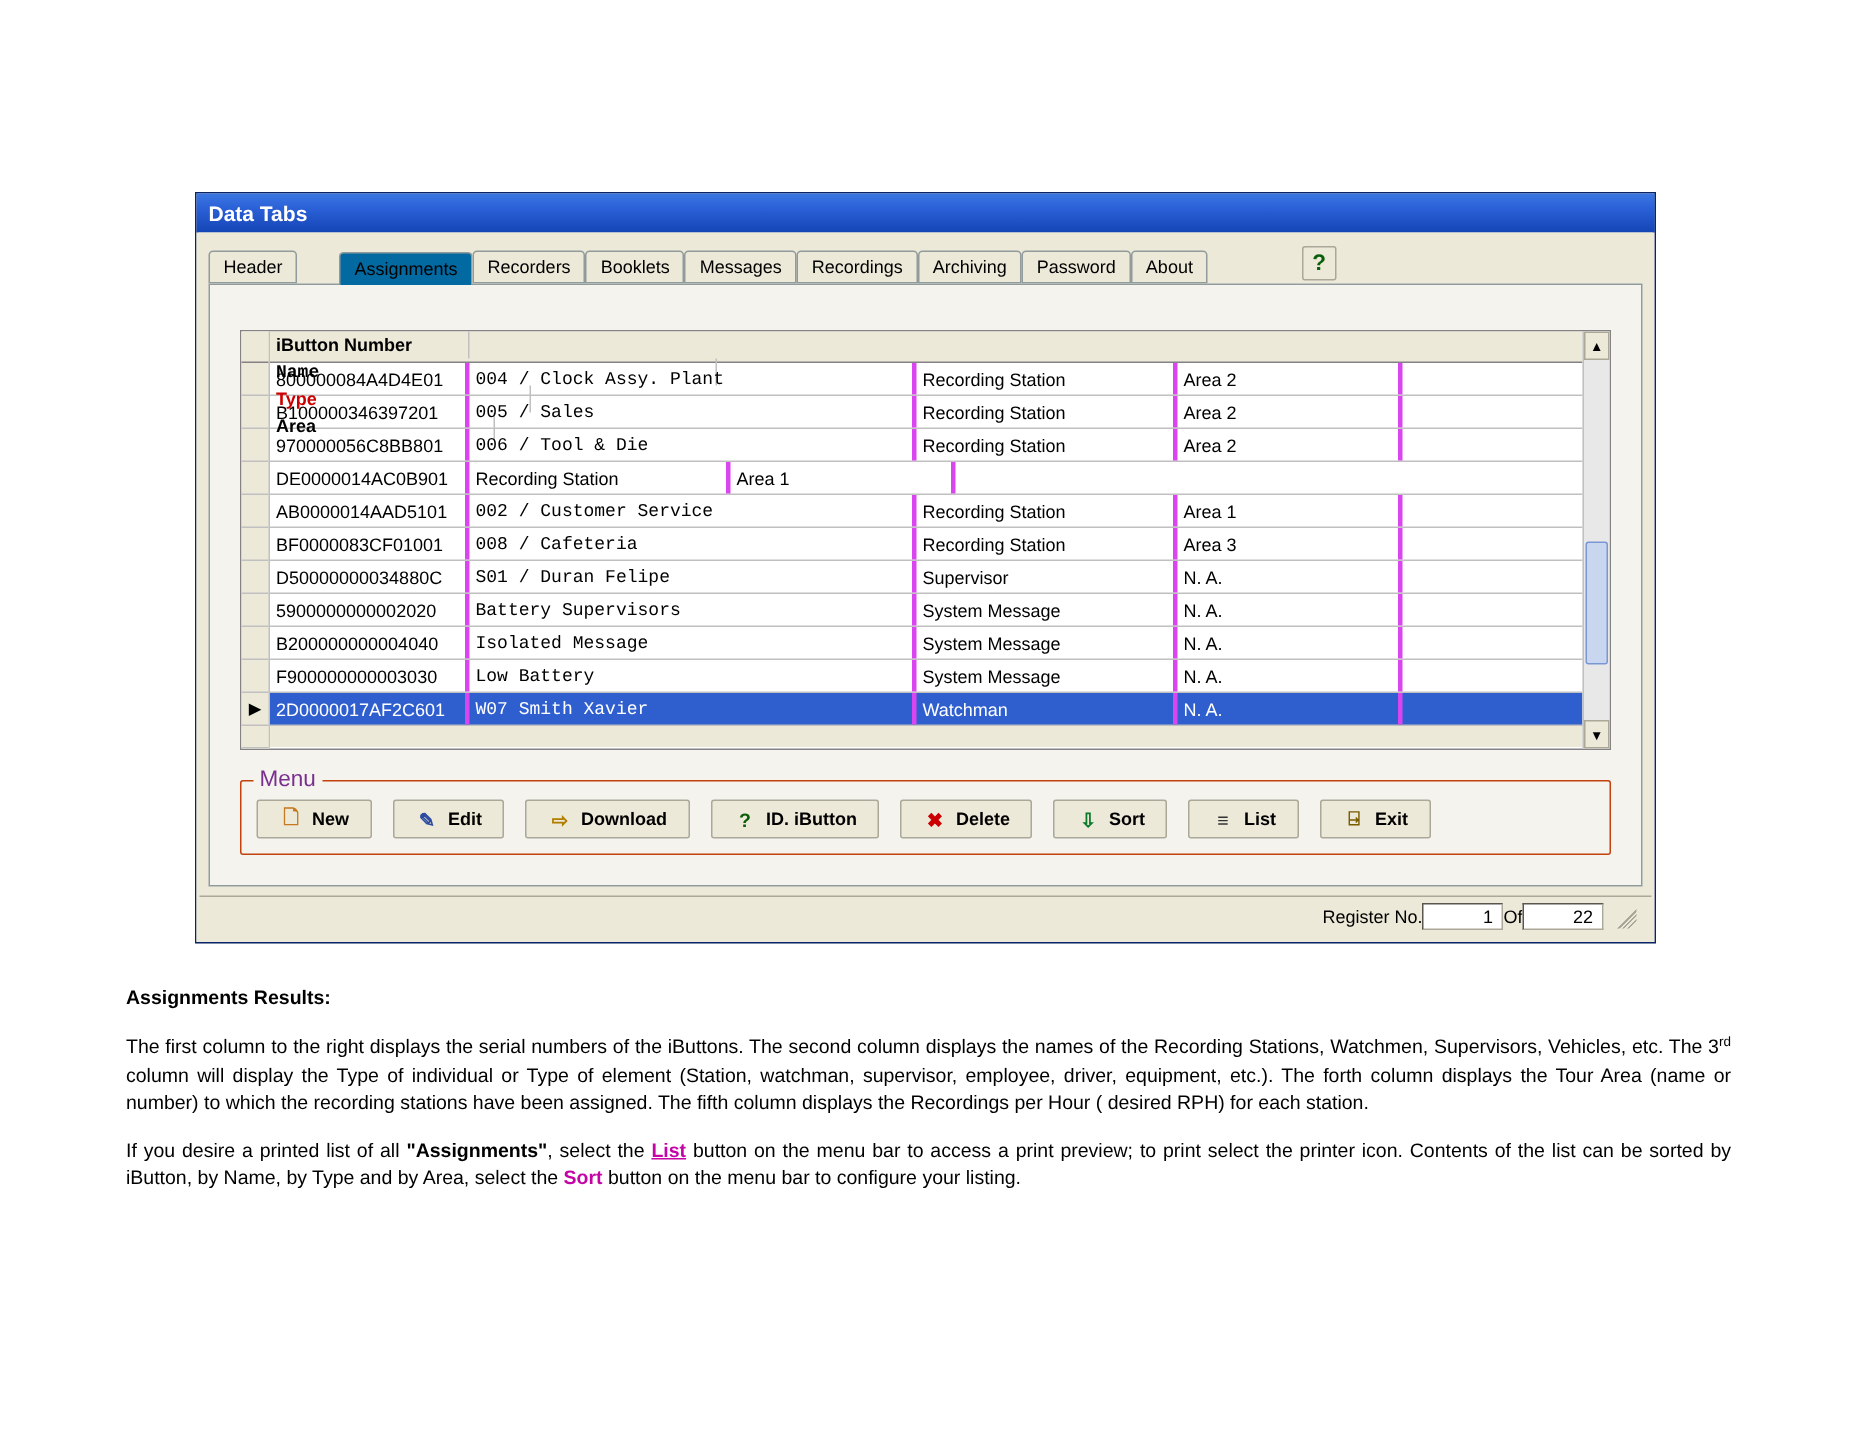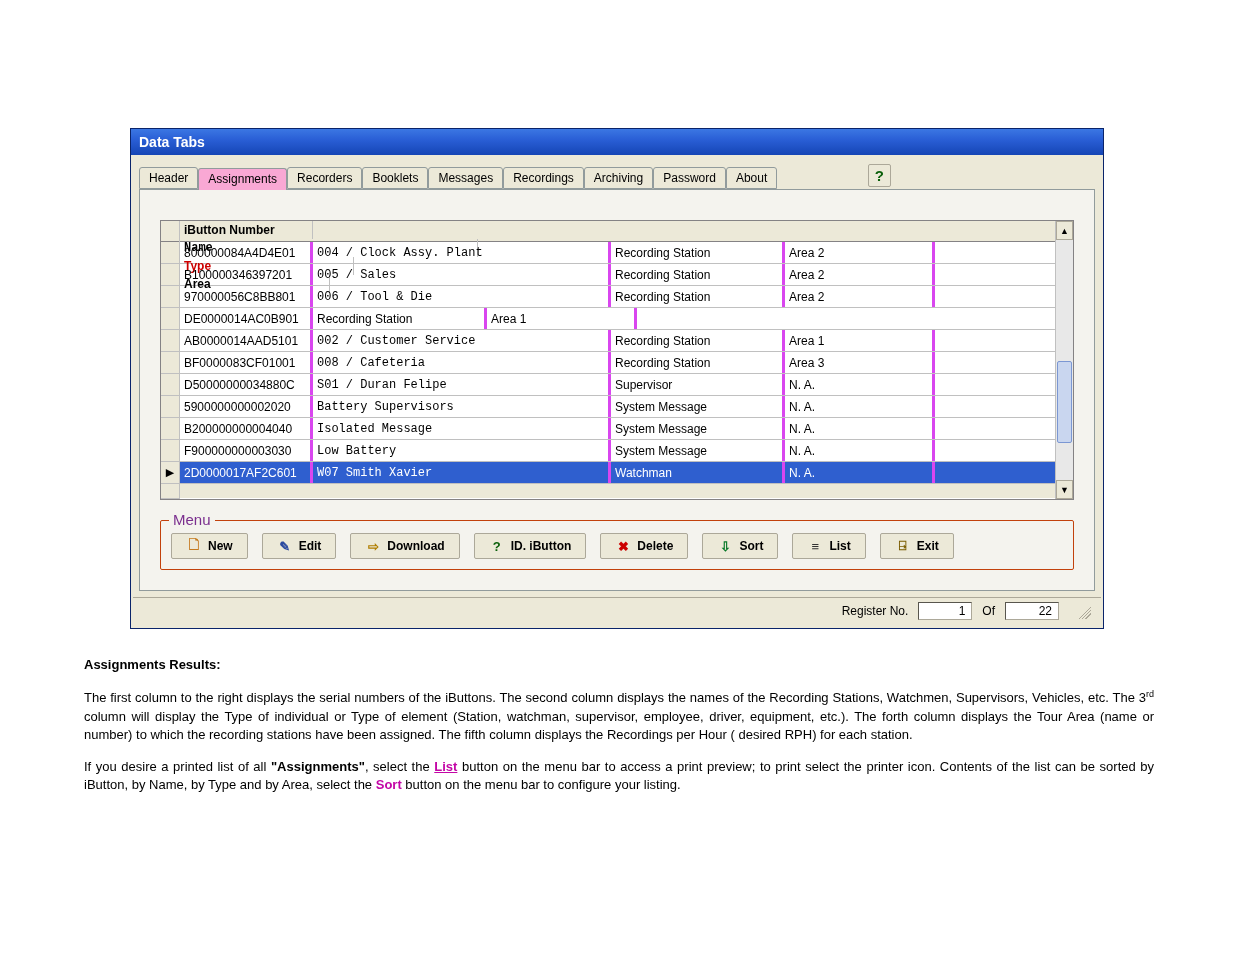--- a/index.html
+++ b/index.html
@@ -65,9 +65,10 @@
   top: 0px;
 }
 .tab.active {
-  background: #f9a8d4;
+  background: #0369a1;
   z-index: 2;
   padding-bottom: 4px;
+  margin-left: 28px;
 }
 .help-icon {
   position: absolute;

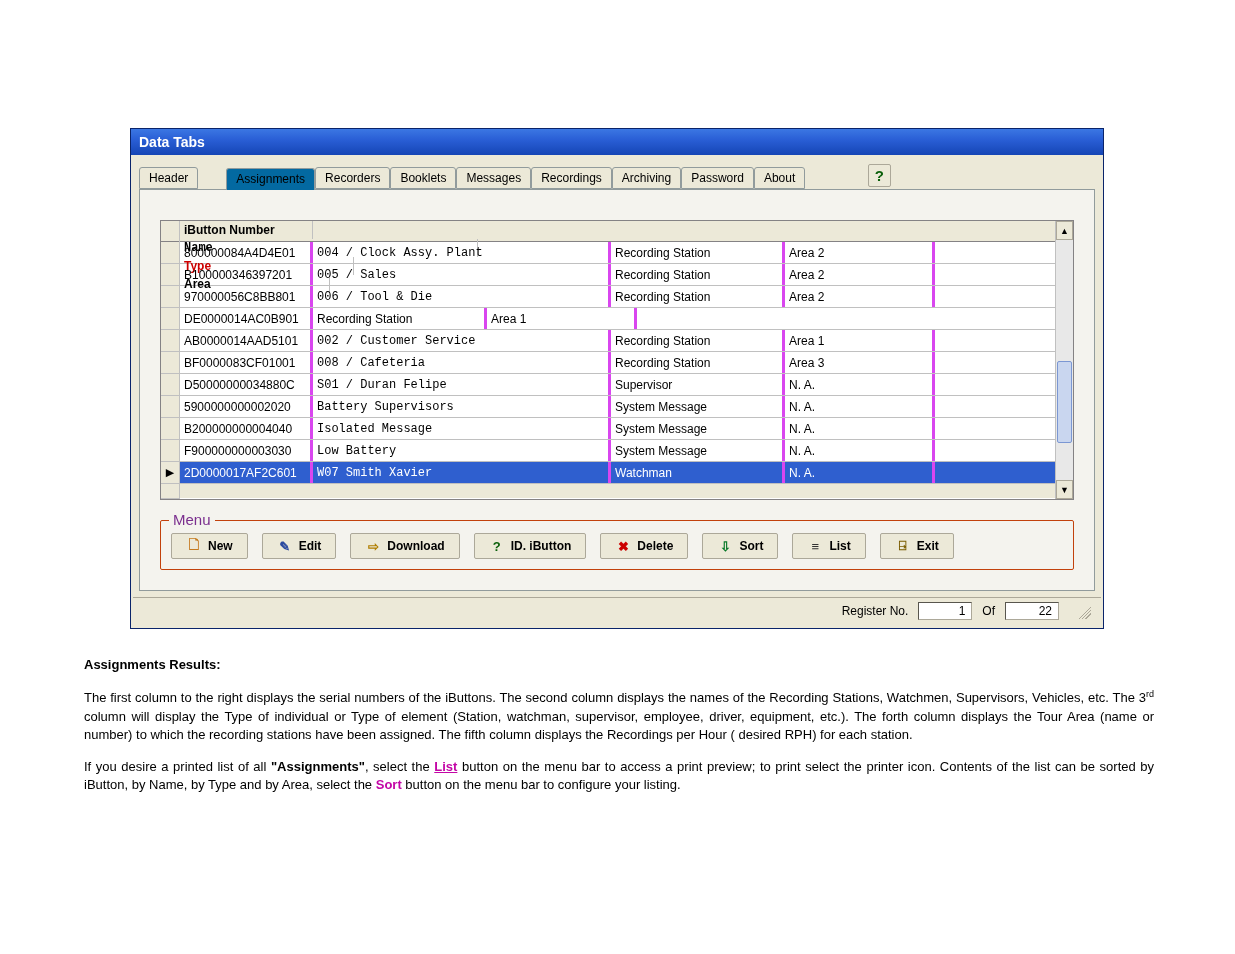--- a/index.html
+++ b/index.html
@@ -229,7 +229,7 @@
   display: flex;
   align-items: center;
   justify-content: flex-end;
-  gap: 10px;
+  gap: 0;
   padding: 4px 10px;
   background: #ece9d8;
   border-top: 1px solid #aca899;

